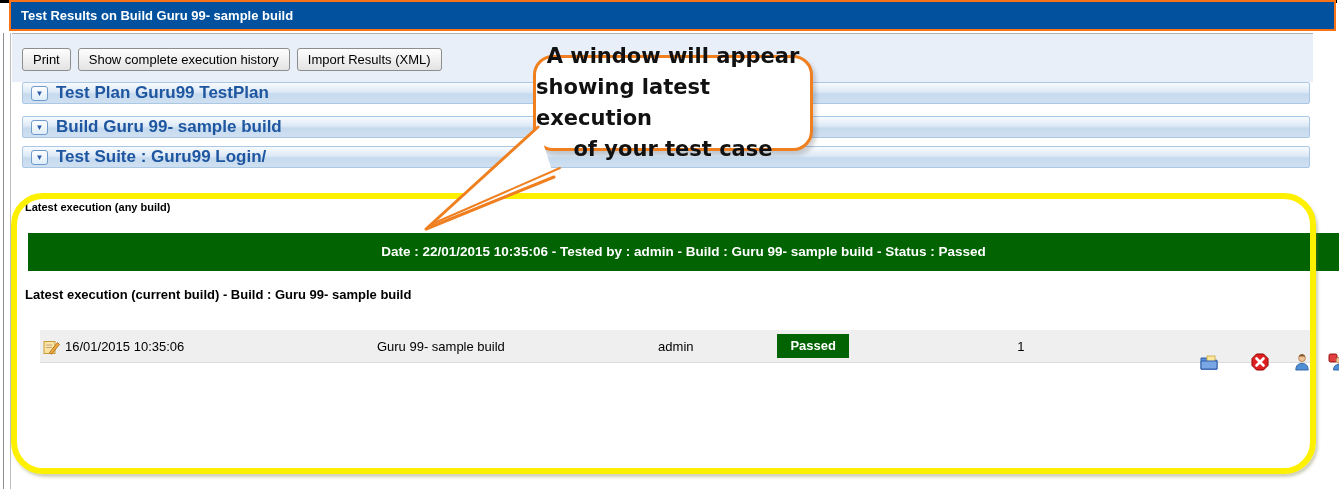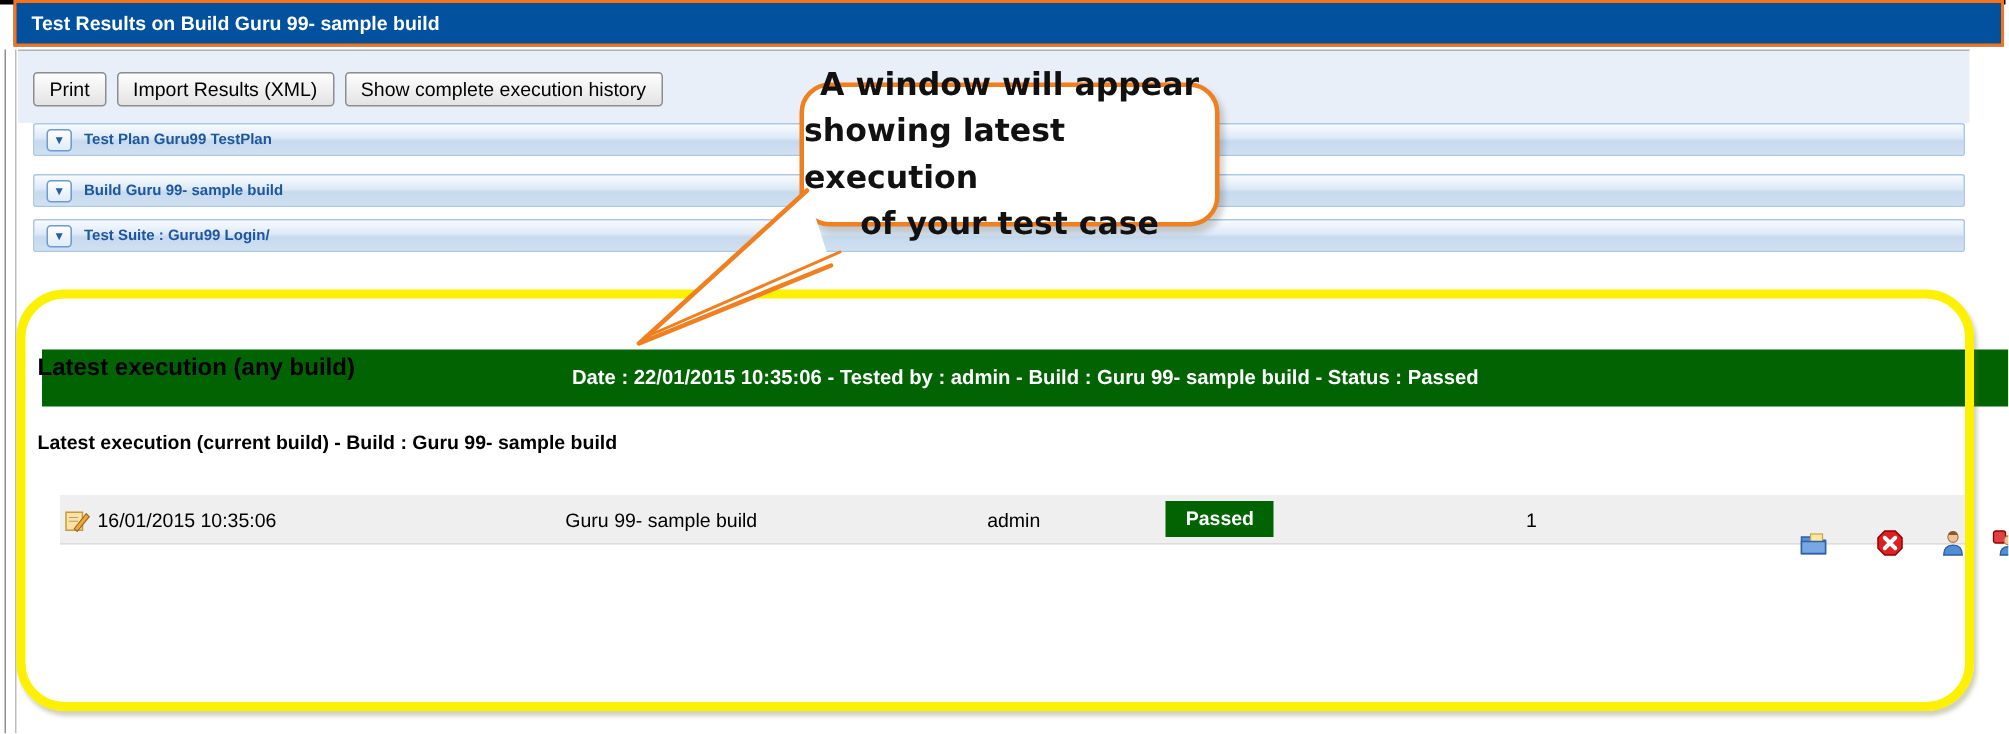--- a/index.html
+++ b/index.html
@@ -91,8 +91,8 @@
     <div class="toolbar">
       <div class="btns">
         <button class="btn">Print</button>
+        <button class="btn">Show complete execution history</button>
         <button class="btn">Import Results (XML)</button>
-        <button class="btn">Show complete execution history</button>
       </div>
     </div>
 

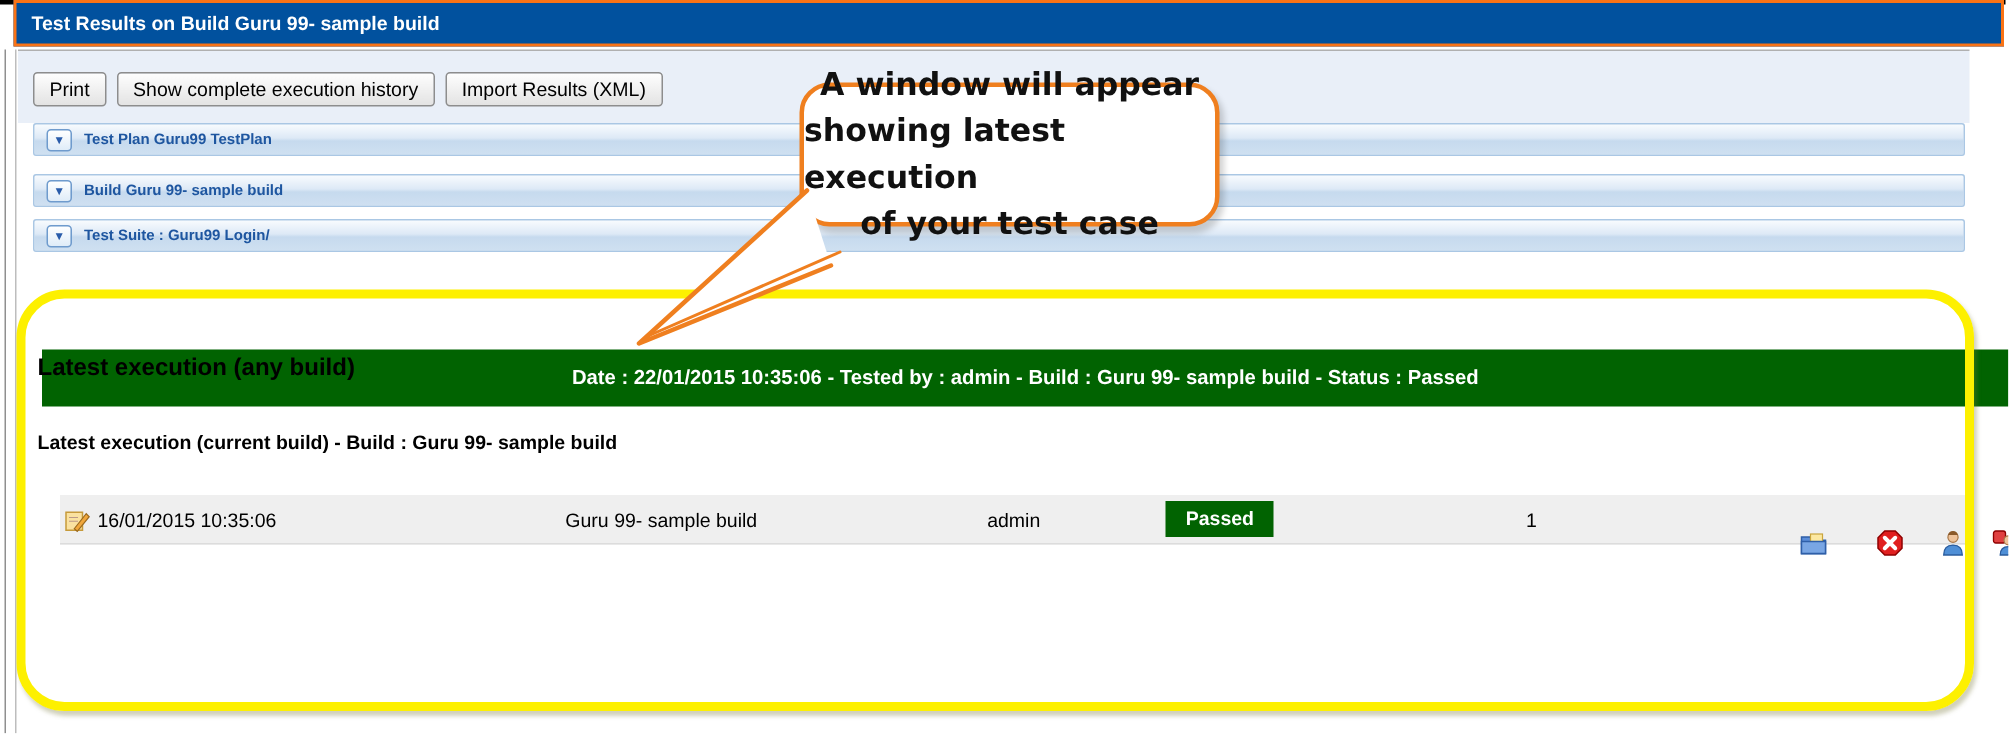--- a/index.html
+++ b/index.html
@@ -32,7 +32,7 @@
   .arrowbtn{width:17px;height:15px;box-sizing:border-box;flex:0 0 auto;
             background:linear-gradient(#ffffff,#dfecf8);border:1px solid #6f9bcd;border-radius:3px;
             color:#2a5caa;font-size:8px;line-height:13px;text-align:center;}
-  .barlabel{color:#1e56a0;font-weight:bold;font-size:10px;white-space:nowrap;}
+  .barlabel{color:#1e56a0;font-weight:bold;font-size:17px;white-space:nowrap;}
 
   
   .h-any{position:absolute;left:25px;top:201px;font-weight:bold;font-size:16px;color:#000;z-index:6;margin-top:36px;}

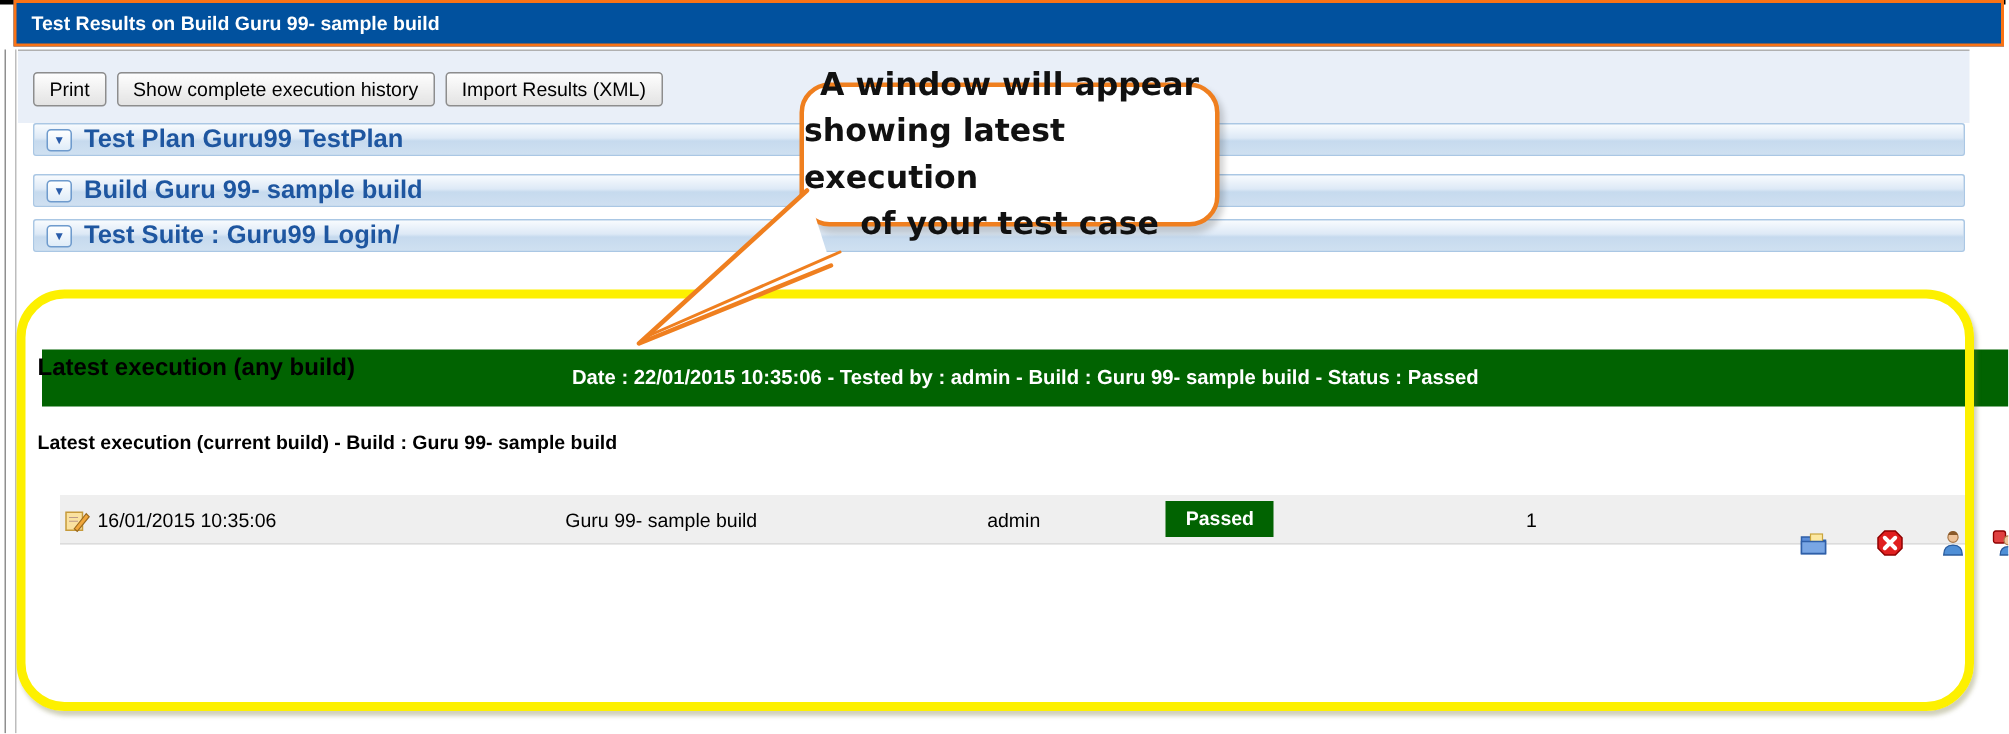--- a/index.html
+++ b/index.html
@@ -35,7 +35,7 @@
   .barlabel{color:#1e56a0;font-weight:bold;font-size:17px;white-space:nowrap;}
 
   
-  .h-any{position:absolute;left:25px;top:201px;font-weight:bold;font-size:16px;color:#000;z-index:6;margin-top:36px;}
+  .h-any{position:absolute;left:25px;top:201px;font-weight:bold;font-size:11px;color:#000;z-index:6;}
   .greenbar{position:absolute;left:28px;top:233px;width:1311px;height:38px;background:#016301;
             color:#fff;font-weight:bold;font-size:13.5px;text-align:center;line-height:38px;
             z-index:5;white-space:nowrap;}

